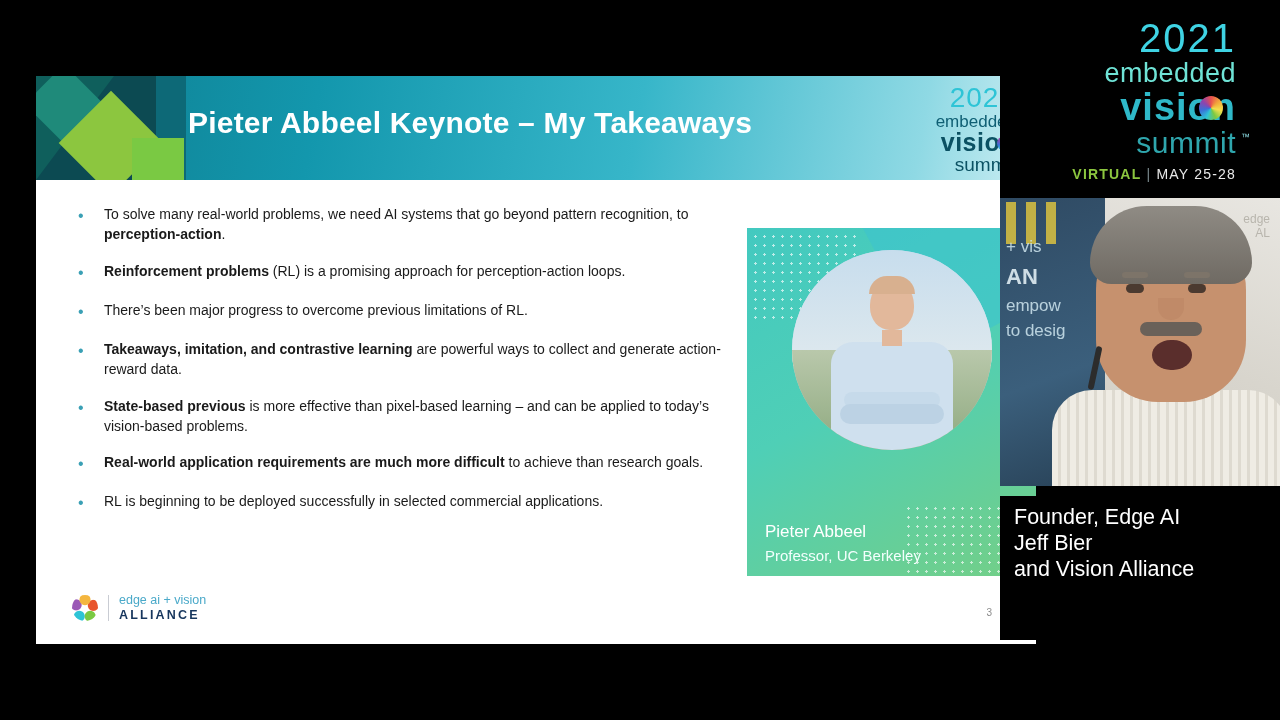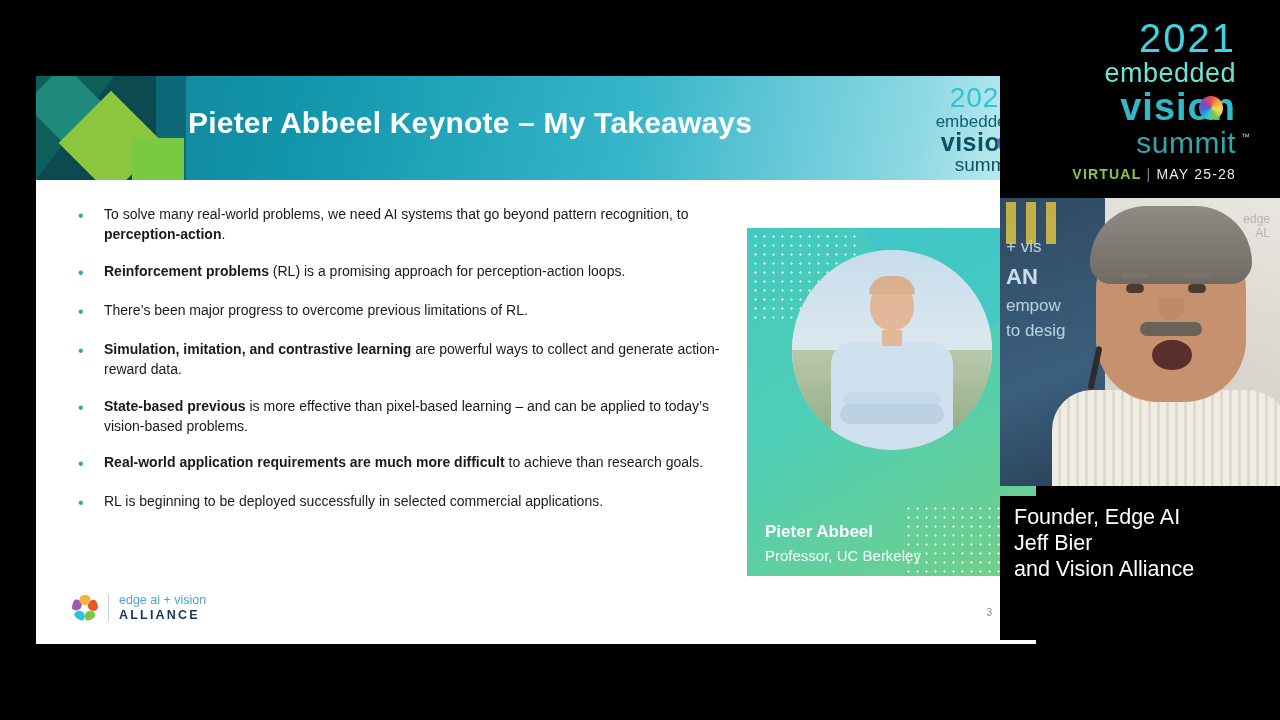--- a/index.html
+++ b/index.html
@@ -406,7 +406,7 @@
         </div>
         <div class="bullet">
           <div class="marker">•</div>
-          <div class="btext"><b>Simulation, imitation, and contrastive learning</b><span> are powerful ways to collect and generate action-reward data.</span></div>
+          <div class="btext"><b>Takeaways, imitation, and contrastive learning</b><span> are powerful ways to collect and generate action-reward data.</span></div>
         </div>
         <div class="bullet">
           <div class="marker">•</div>

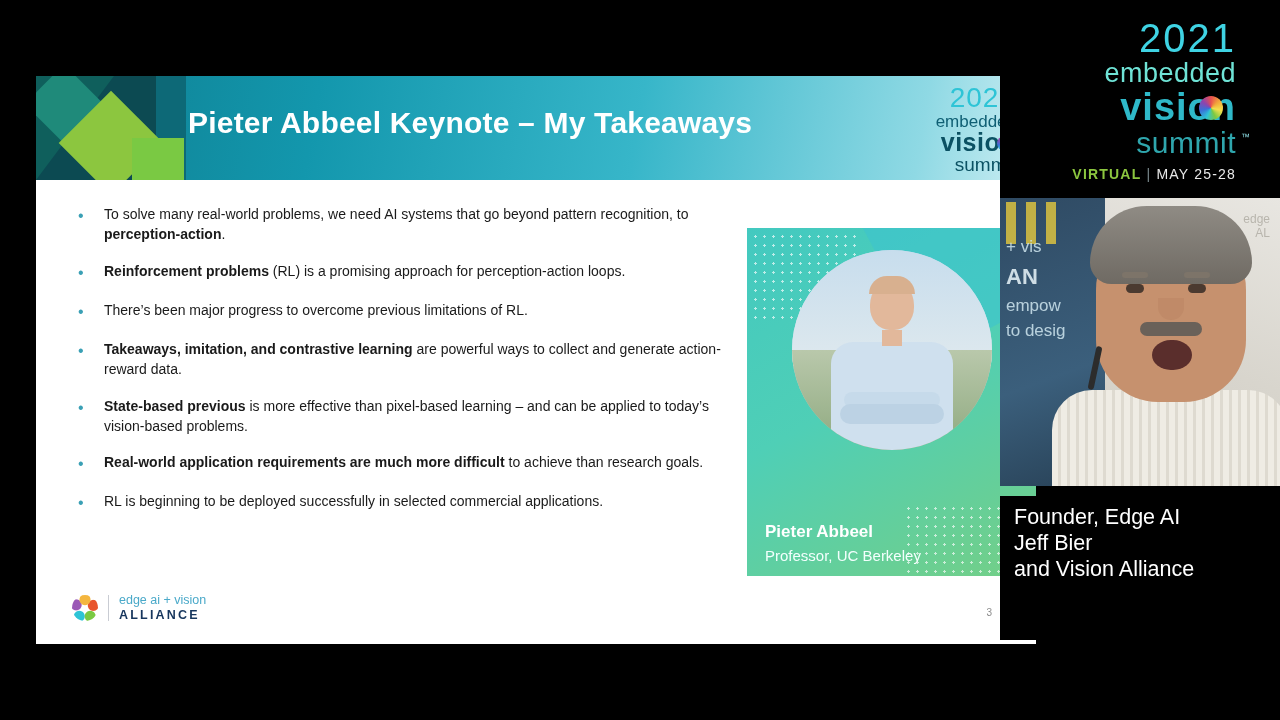--- a/index.html
+++ b/index.html
@@ -162,7 +162,7 @@
     bottom: 34px;
     color: #fff;
     font-size: 17px;
-    font-weight: bold;
+    font-weight: normal;
   }
   #photo-role {
     position: absolute;

